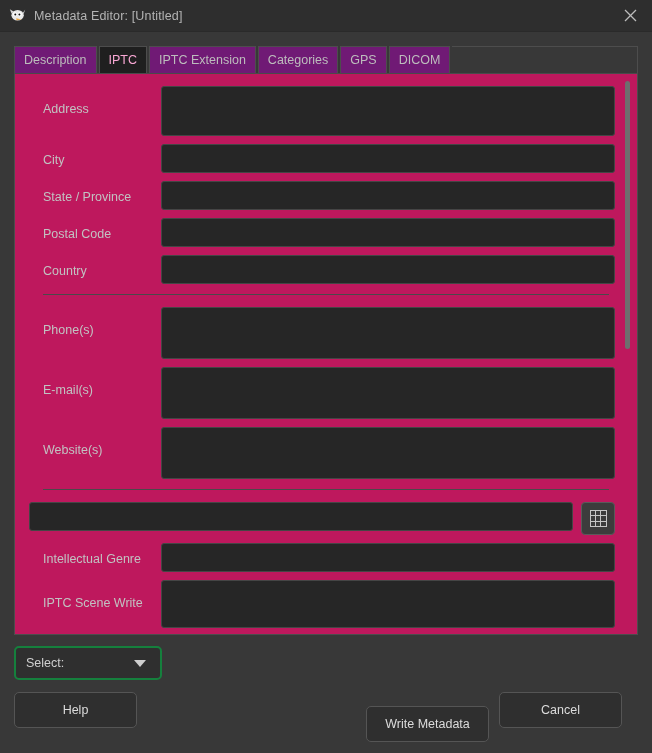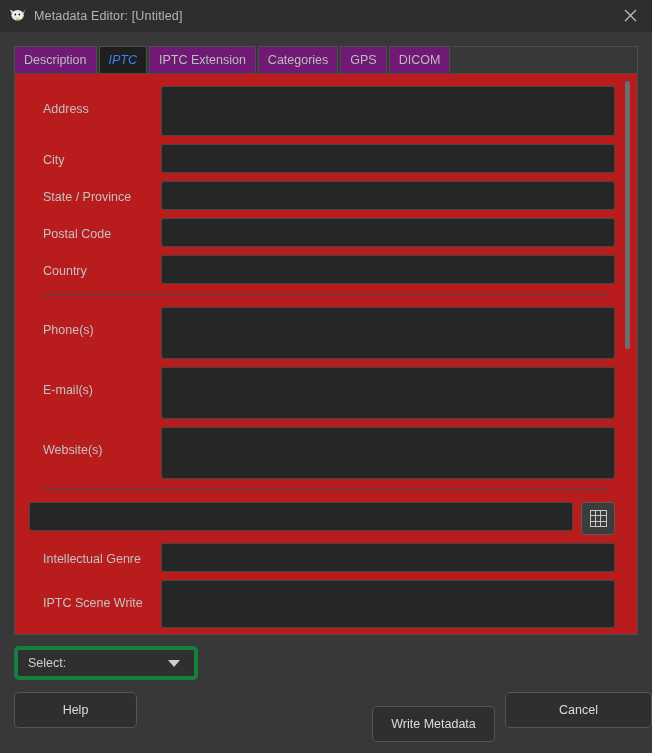--- a/index.html
+++ b/index.html
@@ -89,9 +89,8 @@
   }
   .tab.active {
     background: #1f1f1f;
-    color: #3b82f6;
+    color: #f9a8d4;
     border-color: #4d4d4d;
-    font-style: italic;
   }
   .tabstrip .tab-filler {
     flex: 1 1 auto;

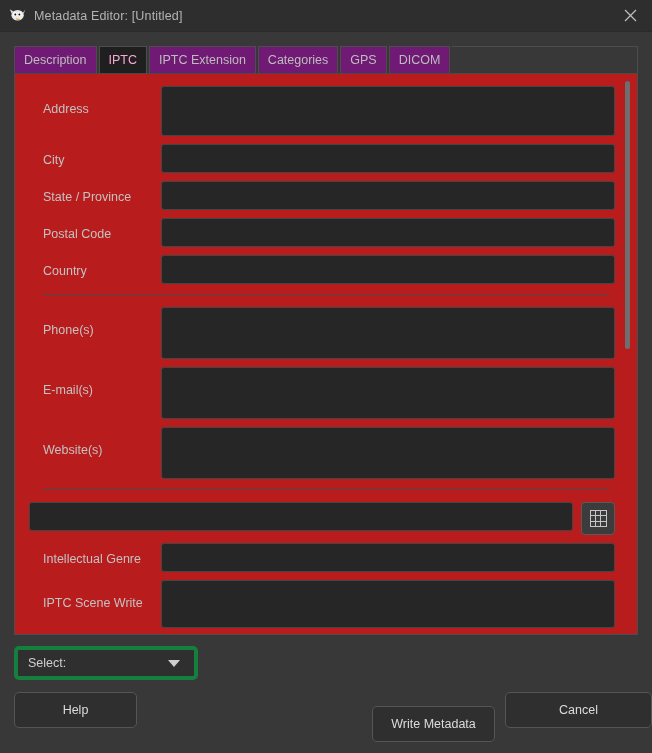--- a/index.html
+++ b/index.html
@@ -107,7 +107,7 @@
     margin: 0 14px;
     border: 1px solid #4d4d4d;
     border-top: none;
-    background: #b91c1c;
+    background: #be185d;
     flex: 0 0 auto;
     height: 561px;
     box-sizing: border-box;

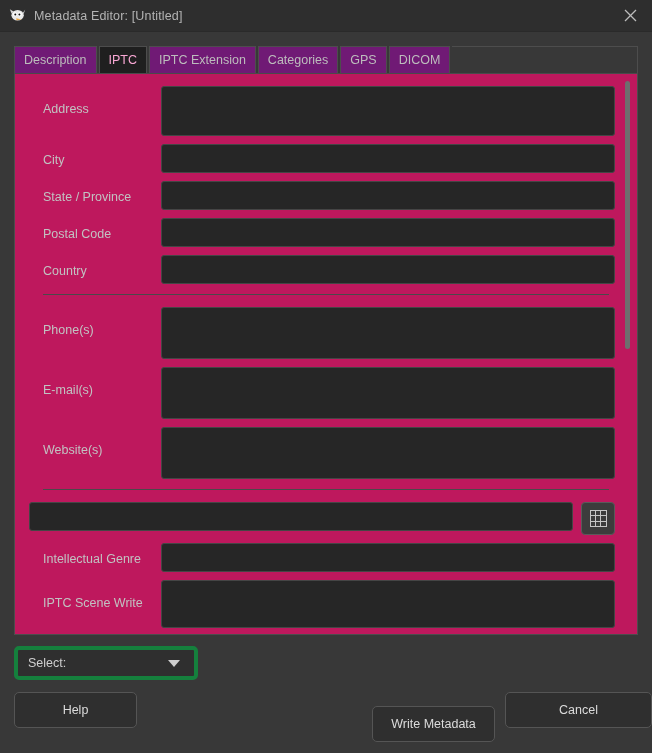--- a/index.html
+++ b/index.html
@@ -211,10 +211,10 @@
   }
   .select-box {
     margin-top: 11px;
-    width: 184px;
+    width: 148px;
     height: 34px;
     background: #2f2f2f;
-    border: 4px solid #15803d;
+    border: 2px solid #15803d;
     border-radius: 5px;
     display: flex;
     align-items: center;

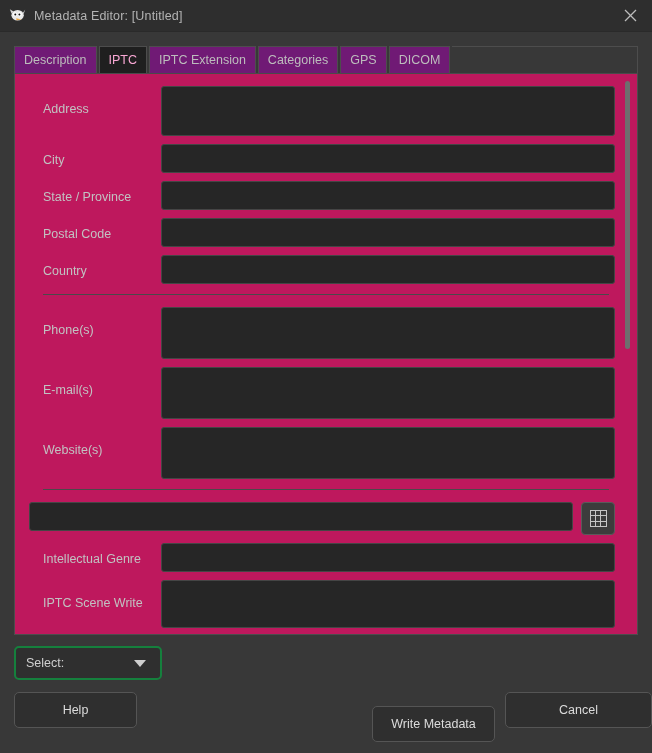--- a/index.html
+++ b/index.html
@@ -237,7 +237,7 @@
   .buttons {
     position: absolute;
     left: 14px;
-    right: 0;
+    right: 30px;
     bottom: 11px;
     display: flex;
     align-items: center;

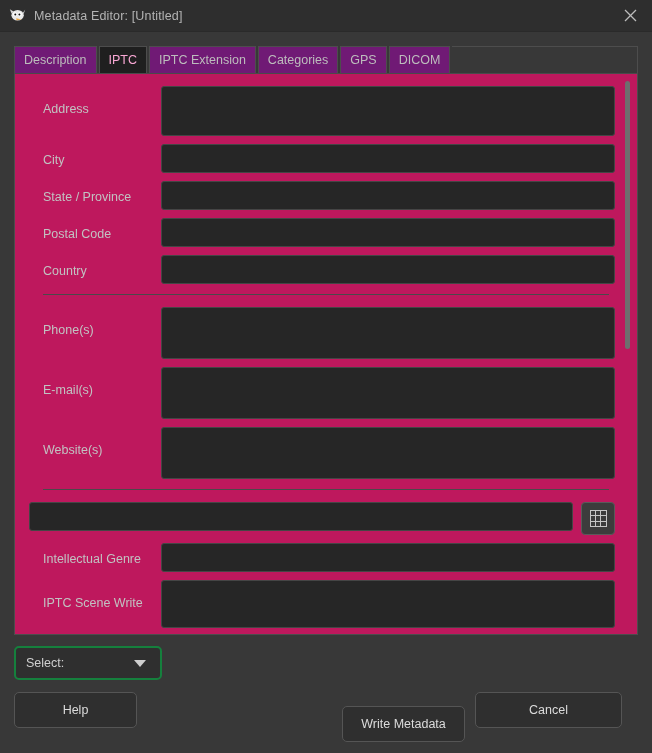--- a/index.html
+++ b/index.html
@@ -257,7 +257,7 @@
   .btn-help { width: 123px; }
   .spacer { flex: 1 1 auto; }
   .btn-write { width: 123px; margin-right: 10px; margin-top: 28px; }
-  .btn-cancel { width: 147px; }
+  .btn-cancel { width: 123px; }
 </style>
 </head>
 <body>

